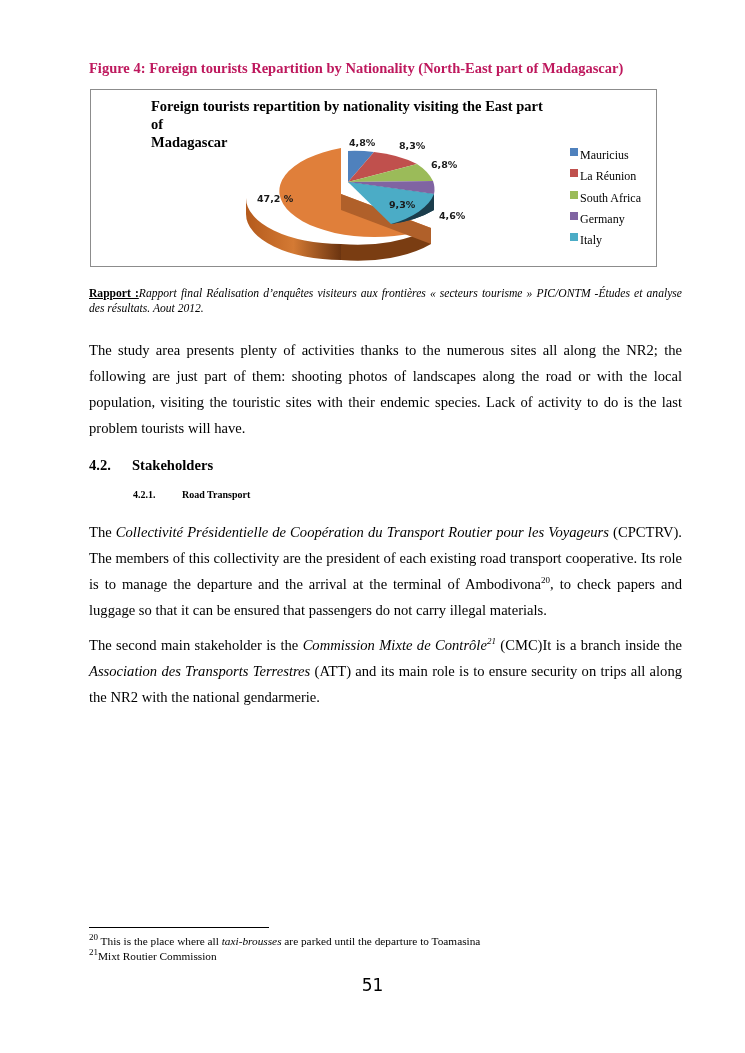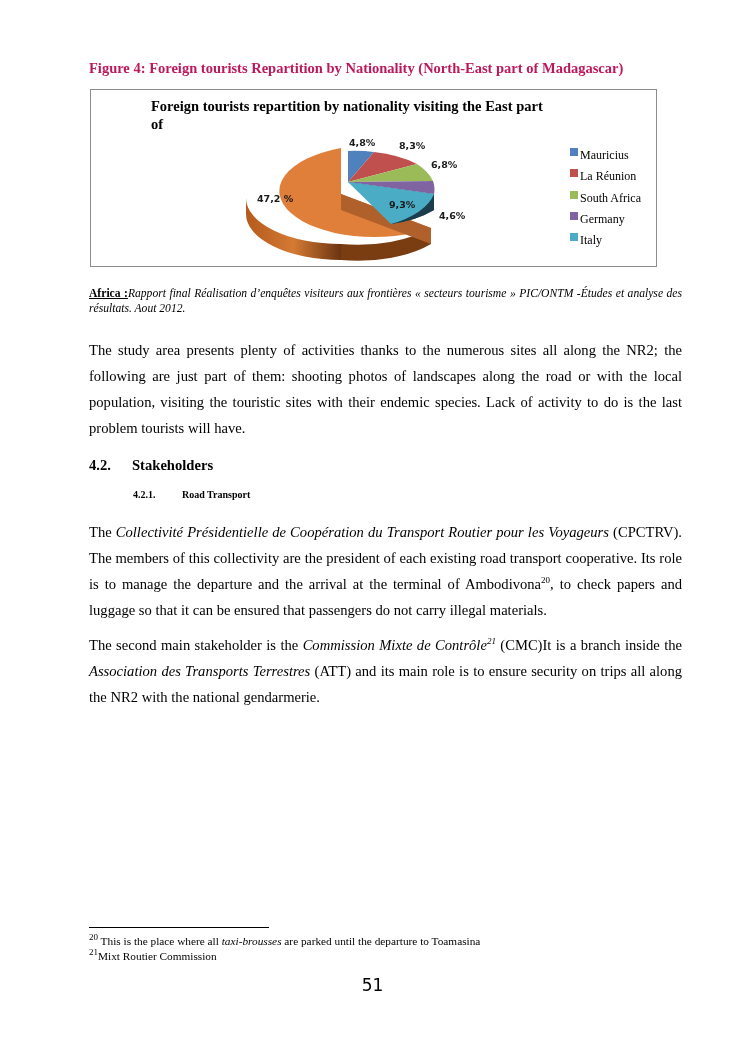--- a/index.html
+++ b/index.html
@@ -40,6 +40,7 @@
 <div class="chart-frame">
   <div class="chart-title">
     <div>Foreign tourists repartition by nationality visiting the East part of</div>
+    <div>Madagascar</div>
   </div>
   <svg class="pie-svg" width="565" height="176">
     <defs>

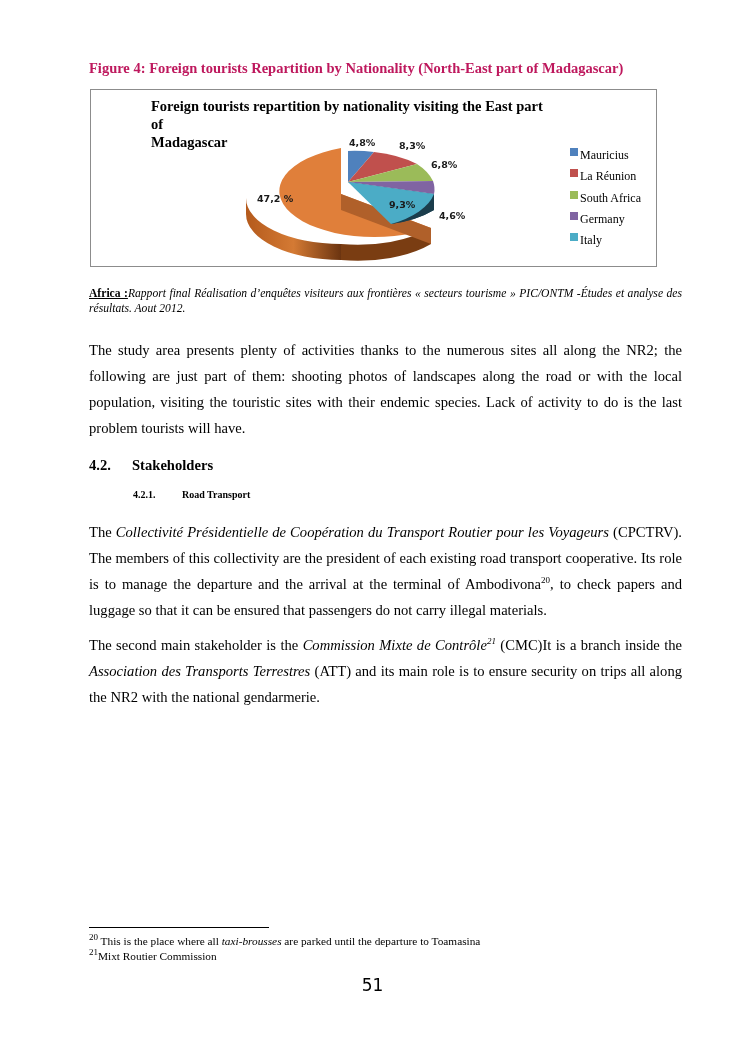--- a/index.html
+++ b/index.html
@@ -100,7 +100,7 @@
 </div>
 
 <div class="source">
-  <span class="source-label">Africa :</span><span class="source-text">Rapport final Réalisation d’enquêtes visiteurs aux frontières « secteurs tourisme » PIC/ONTM -Études et analyse des résultats. Aout 2012.</span>
+  <span class="source-label">Rapport :</span><span class="source-text">Rapport final Réalisation d’enquêtes visiteurs aux frontières « secteurs tourisme » PIC/ONTM -Études et analyse des résultats. Aout 2012.</span>
 </div>
 
 <div class="para" style="top:337px">The study area presents plenty of activities thanks to the numerous sites all along the NR2; the following are just part of them: shooting photos of landscapes along the road or with the local population, visiting the touristic sites with their endemic species. Lack of activity to do is the last problem tourists will have.</div>

